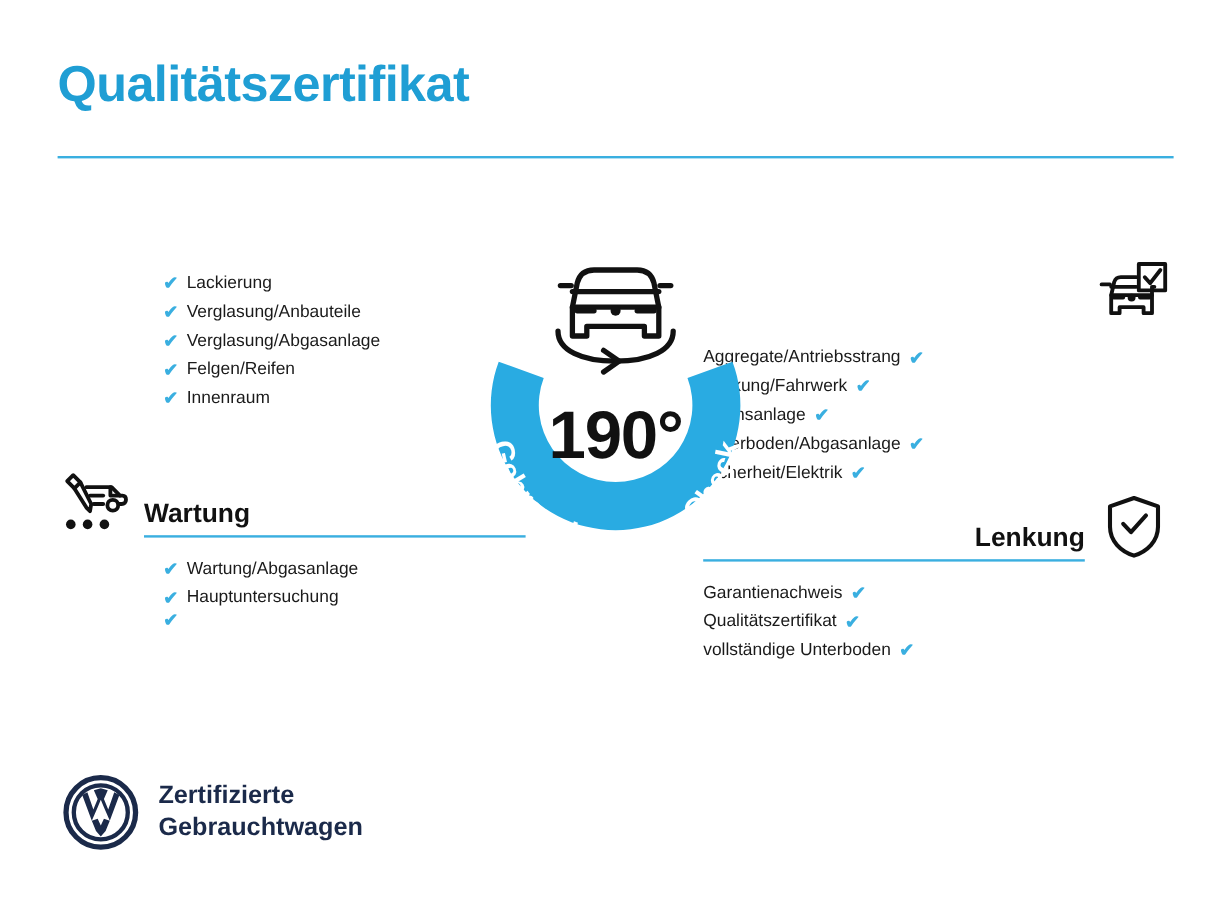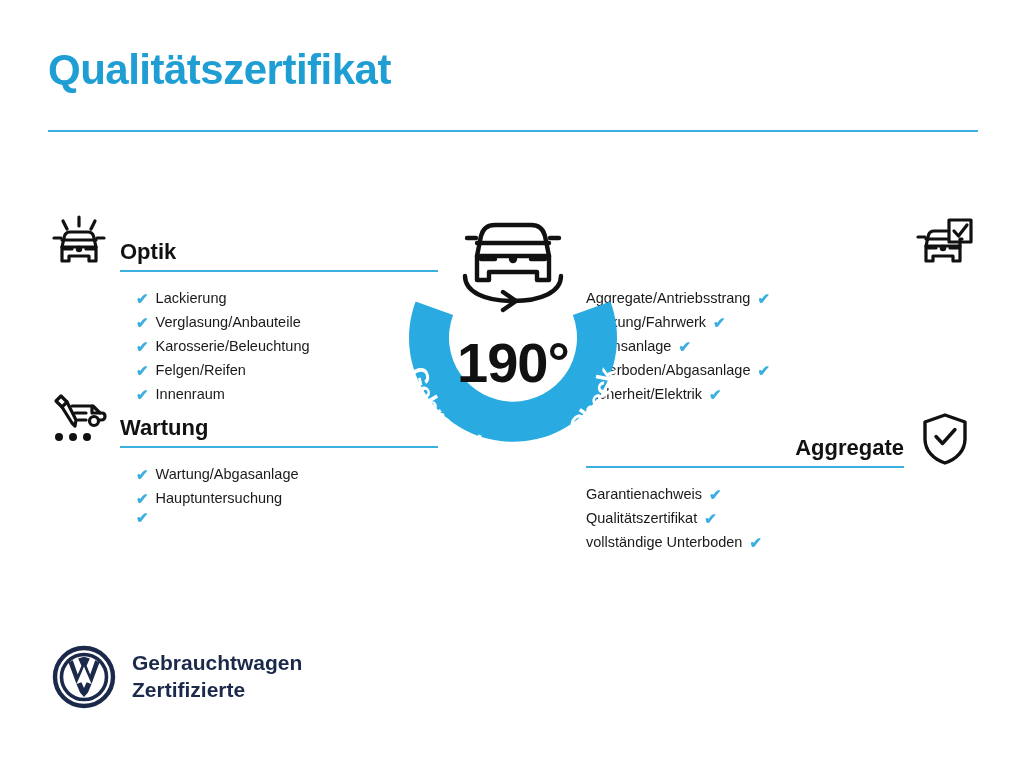--- a/index.html
+++ b/index.html
@@ -171,27 +171,6 @@
   </div>
 
   <div class="section sec-left" style="left:48px; top:210px;">
-    <div class="section-head">
-      <div class="sec-icon">
-        <svg width="58" height="56" viewBox="0 0 58 56" fill="none" stroke="#111" stroke-width="3.2" stroke-linecap="round" stroke-linejoin="round">
-          <line x1="29" y1="2" x2="29" y2="11"></line>
-          <line x1="13" y1="6" x2="17" y2="14"></line>
-          <line x1="45" y1="6" x2="41" y2="14"></line>
-          <path d="M12 32 L14.5 21 C15.5 18 17.5 17 20 17 L38 17 C40.5 17 42.5 18 43.5 21 L46 32"></path>
-          <line x1="12" y1="25" x2="46" y2="25"></line>
-          <line x1="4" y1="23" x2="11" y2="23"></line>
-          <line x1="47" y1="23" x2="54" y2="23"></line>
-          <path d="M12 32 L12 46 L19 46 L19 41 L39 41 L39 46 L46 46 L46 32 Z"></path>
-          <line x1="14" y1="34" x2="22" y2="34"></line>
-          <line x1="36" y1="34" x2="44" y2="34"></line>
-          <circle cx="29" cy="34" r="1.6" fill="#111"></circle>
-        </svg>
-      </div>
-      <div class="head-text-wrap">
-        <div class="sec-title">Optik</div>
-        <div class="sec-rule"></div>
-      </div>
-    </div>
     <ul class="sec-list">
       <li>
         <span class="chk">✔</span>

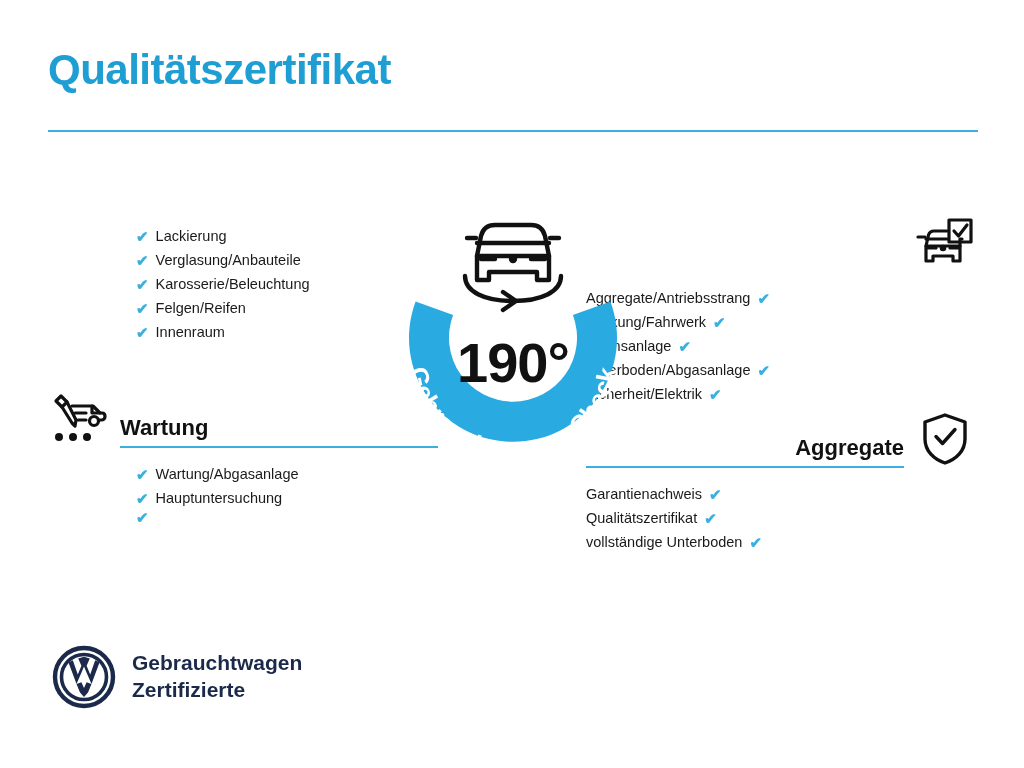--- a/index.html
+++ b/index.html
@@ -182,7 +182,7 @@
       </li>
       <li>
         <span class="chk">✔</span>
-        <span>Karosserie/Beleuchtung</span>
+        <span>Verglasung/Abgasanlage</span>
       </li>
       <li>
         <span class="chk">✔</span>

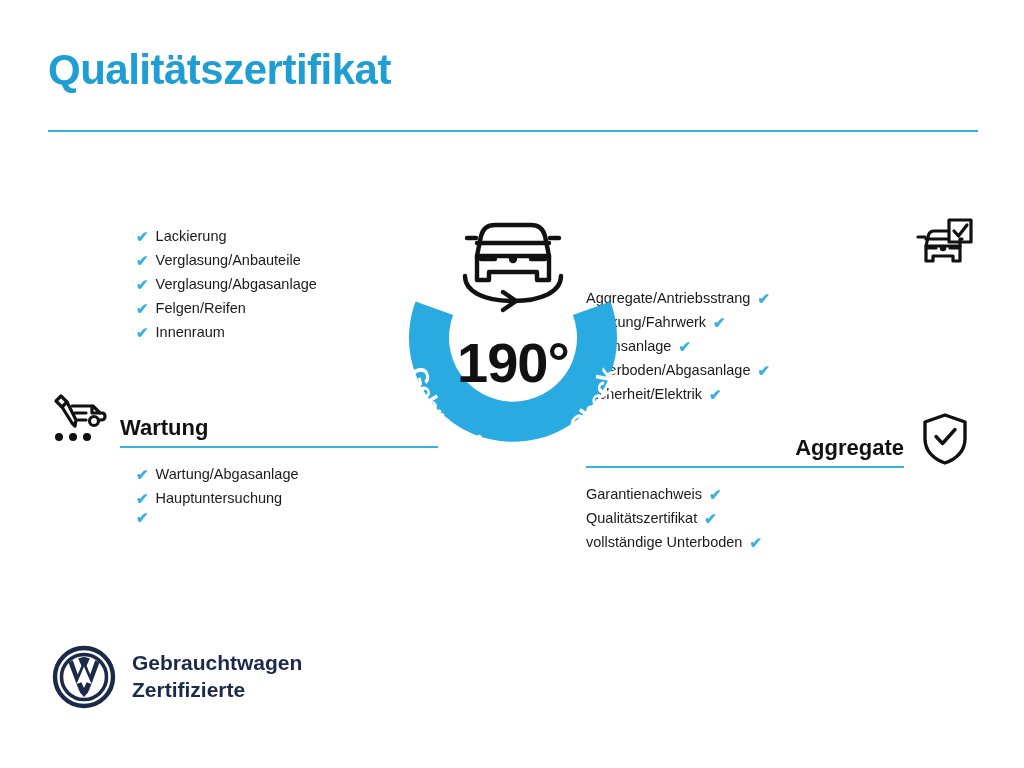--- a/index.html
+++ b/index.html
@@ -281,7 +281,7 @@
         </svg>
       </div>
       <div class="head-text-wrap">
-        <div class="sec-title">Aggregate</div>
+        <div class="sec-title">Lenkung</div>
         <div class="sec-rule"></div>
       </div>
     </div>

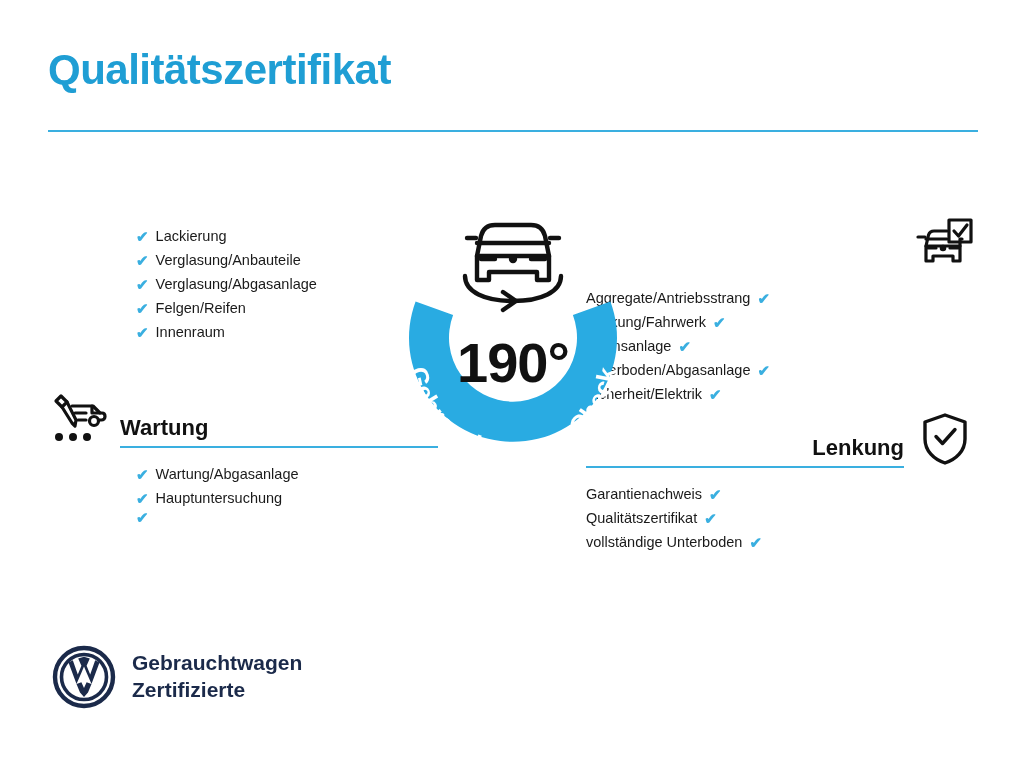--- a/index.html
+++ b/index.html
@@ -344,8 +344,8 @@
       </svg>
     </div>
     <div class="vw-text">
+      <div>Zertifizierte</div>
       <div>Gebrauchtwagen</div>
-      <div>Zertifizierte</div>
     </div>
   </div>
 

